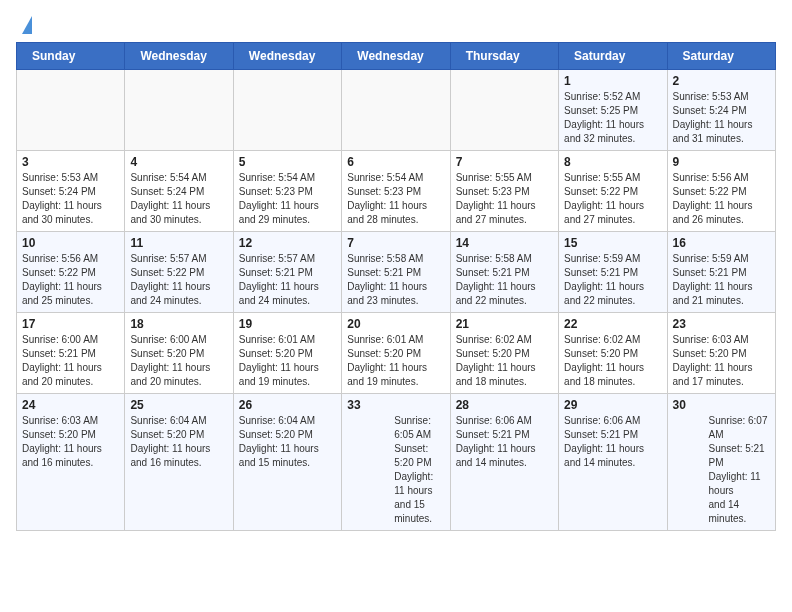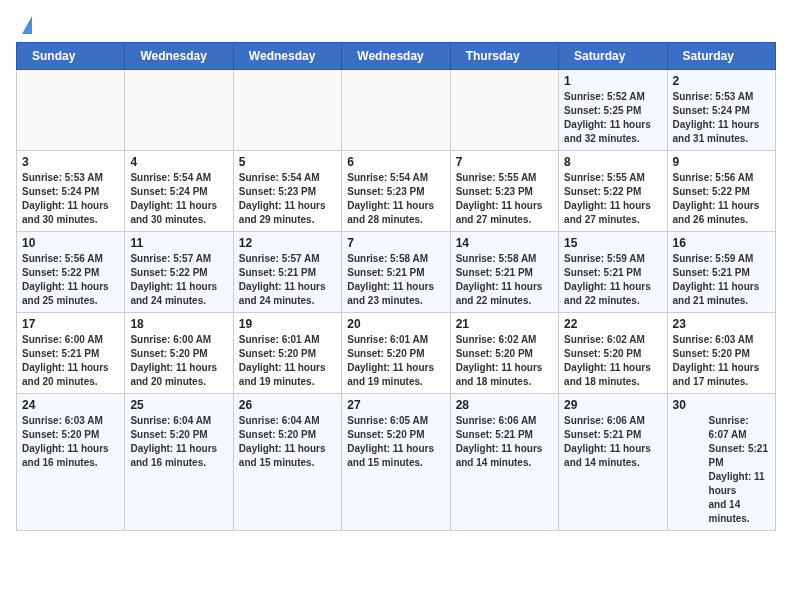--- a/index.html
+++ b/index.html
@@ -87,7 +87,6 @@
       font-size: 10px;
       color: #333;
       line-height: 1.4;
-      font-weight: bold;
     }
     .empty-cell {
       background: #f9f9f9 !important;

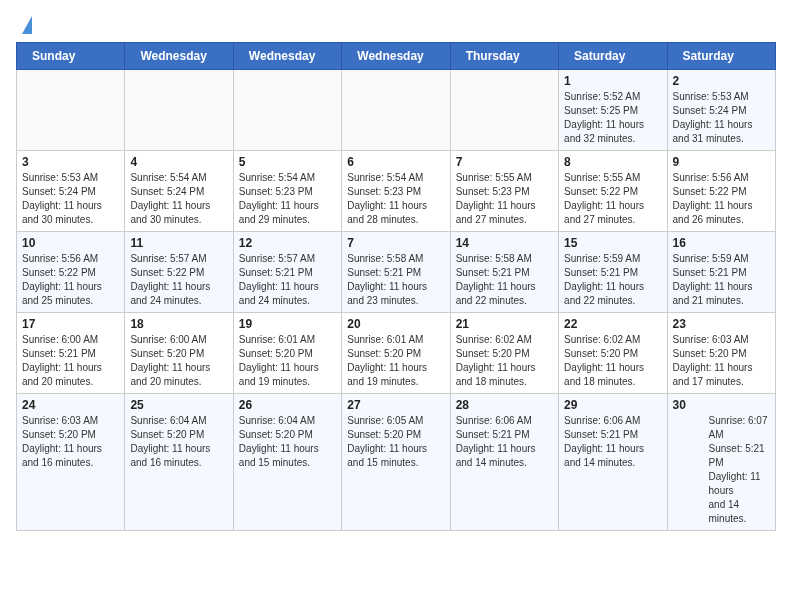--- a/index.html
+++ b/index.html
@@ -321,7 +321,7 @@
 and 15 minutes.</div>
         </td>
         <td>
-          <div class="day-num">27</div>
+          <div class="day-num">33</div>
           <div class="day-info" style="white-space: pre-line;">Sunrise: 6:05 AM
 Sunset: 5:20 PM
 Daylight: 11 hours

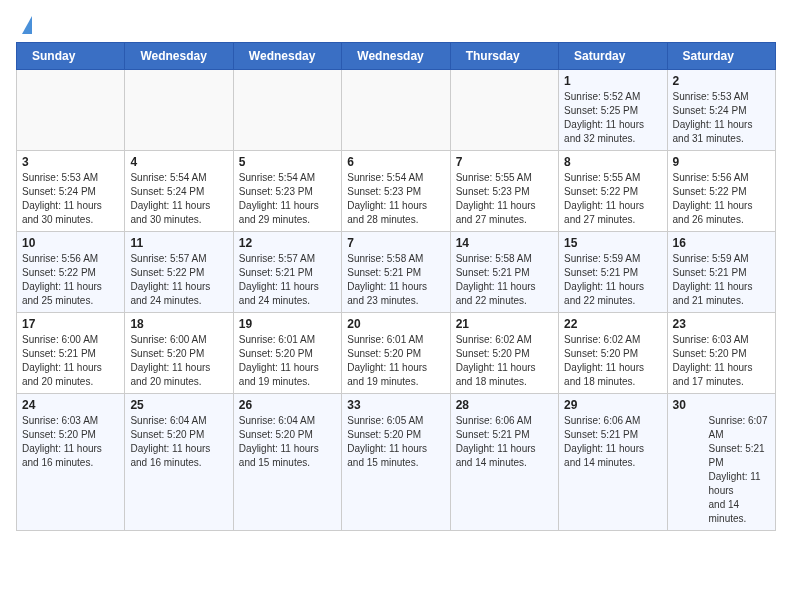--- a/index.html
+++ b/index.html
@@ -322,7 +322,7 @@
         </td>
         <td>
           <div class="day-num">33</div>
-          <div class="day-info" style="white-space: pre-line;">Sunrise: 6:05 AM
+          <div class="day-info" style="white-space: pre-line; margin-left: 47px;">Sunrise: 6:05 AM
 Sunset: 5:20 PM
 Daylight: 11 hours
 and 15 minutes.</div>

